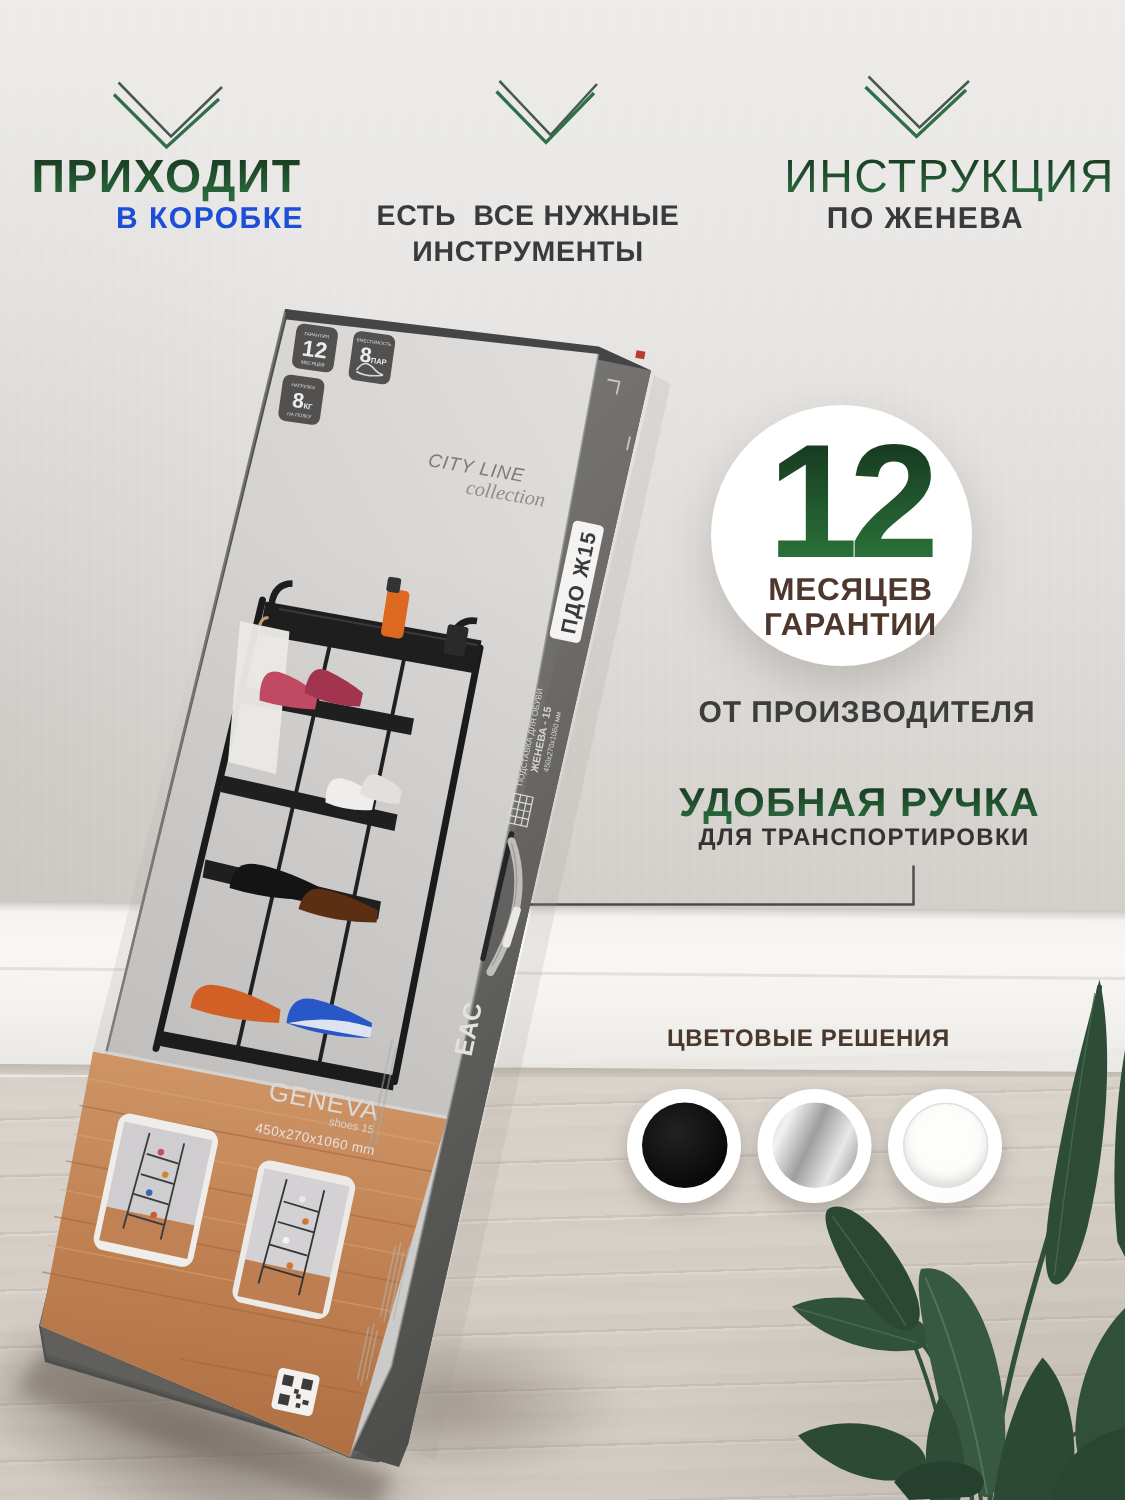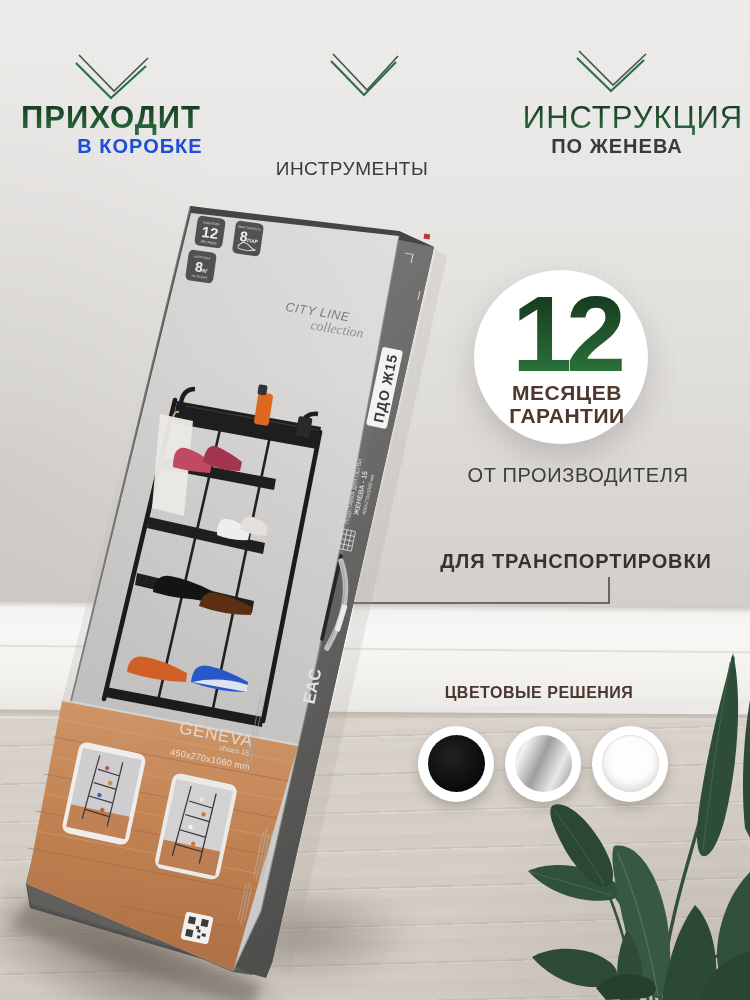--- a/index.html
+++ b/index.html
@@ -59,6 +59,7 @@
     <div class="abs ctr" style="left:111px;top:95px;font-size:20px;font-weight:bold;color:#1d4ed8;letter-spacing:1px;margin-left:29px;">В КОРОБКЕ</div>
 
 
+    <div class="abs ctr" style="left:352px;top:94px;font-size:19px;font-weight:bold;color:#3a3a3a;letter-spacing:0.5px;">ЕСТЬ&nbsp; ВСЕ НУЖНЫЕ</div>
 
     <div class="abs ctr" style="left:352px;top:118px;font-size:19px;font-weight:normal;color:#3a3a3a;letter-spacing:0.5px;">ИНСТРУМЕНТЫ</div>
 

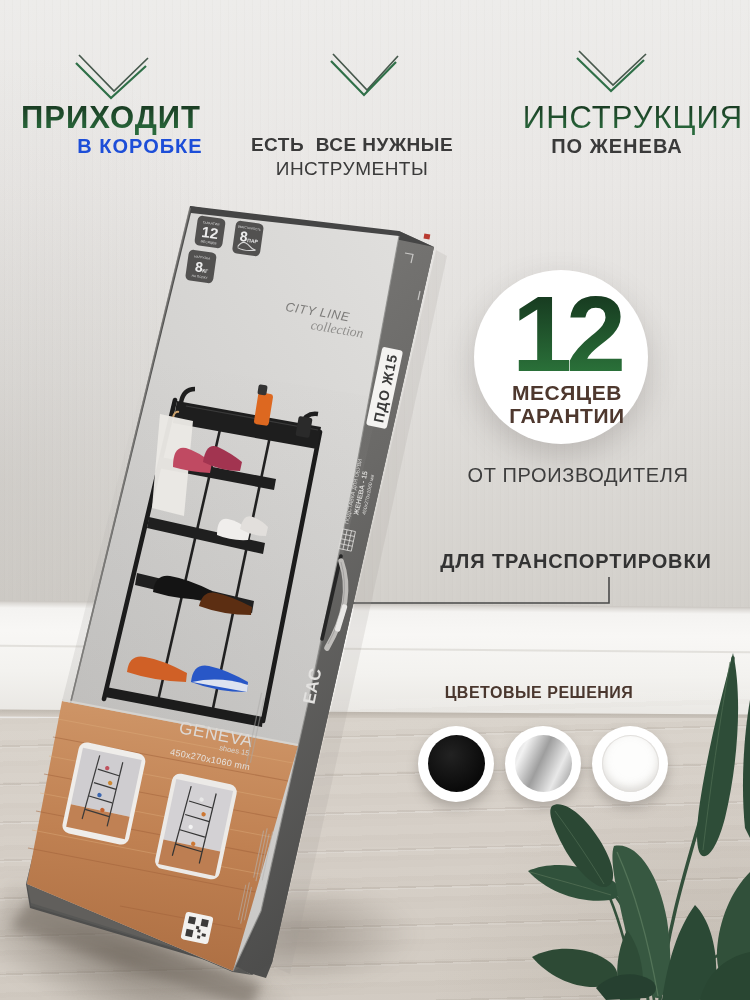--- a/index.html
+++ b/index.html
@@ -61,7 +61,7 @@
 
     <div class="abs ctr" style="left:352px;top:94px;font-size:19px;font-weight:bold;color:#3a3a3a;letter-spacing:0.5px;">ЕСТЬ&nbsp; ВСЕ НУЖНЫЕ</div>
 
-    <div class="abs ctr" style="left:352px;top:118px;font-size:19px;font-weight:normal;color:#3a3a3a;letter-spacing:0.5px;">ИНСТРУМЕНТЫ</div>
+    <div class="abs ctr" style="left:352px;top:118px;font-size:19px;font-weight:bold;color:#3a3a3a;letter-spacing:0.5px;">ИНСТРУМЕНТЫ</div>
 
     <div class="abs ctr" style="left:633px;top:60px;font-size:31px;font-weight:normal;letter-spacing:1px;"><span class="grad-green">ИНСТРУКЦИЯ</span></div>
 

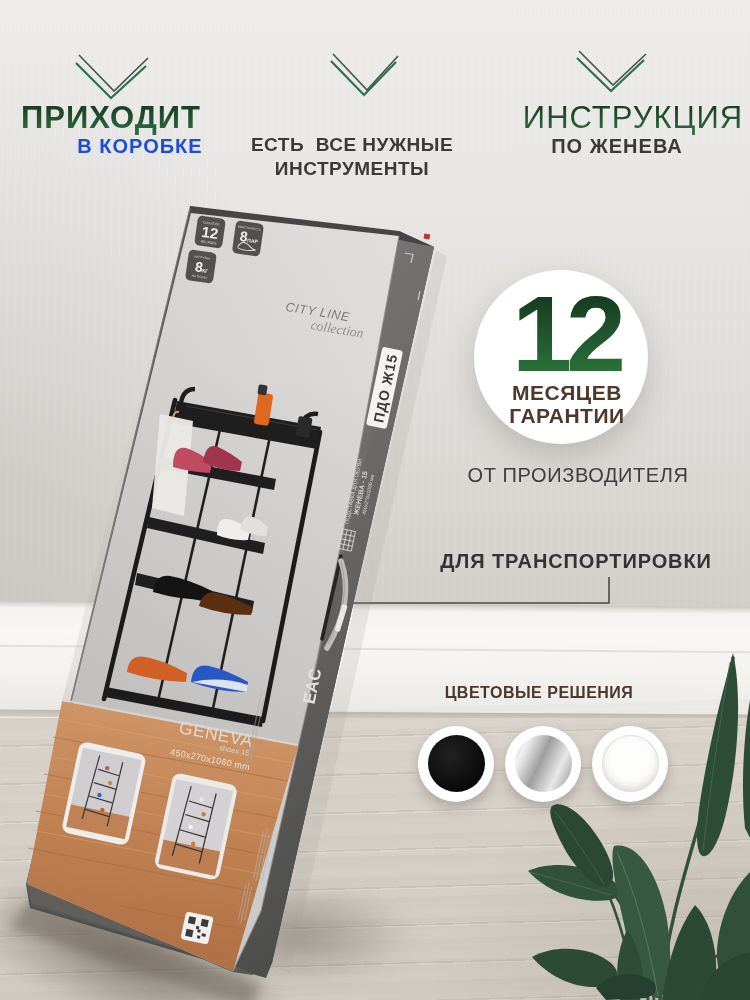--- a/index.html
+++ b/index.html
@@ -82,7 +82,7 @@
     <text x="93" y="153" font-family="Liberation Sans" font-size="21" font-weight="bold" fill="#4e382e" text-anchor="middle" letter-spacing="0.5">ГАРАНТИИ</text>
   </svg>
 
-  <div class="abs ctr" style="left:578px;top:464px;font-size:20px;font-weight:normal;color:#3d3d3d;letter-spacing:0.6px;">ОТ ПРОИЗВОДИТЕЛЯ</div>
+  <div class="abs ctr" style="left:578px;top:464px;font-size:20px;font-weight:bold;color:#3d3d3d;letter-spacing:0.6px;">ОТ ПРОИЗВОДИТЕЛЯ</div>
 
 
   <div class="abs ctr" style="left:576px;top:550px;font-size:20px;font-weight:bold;color:#333;letter-spacing:0.9px;">ДЛЯ ТРАНСПОРТИРОВКИ</div>

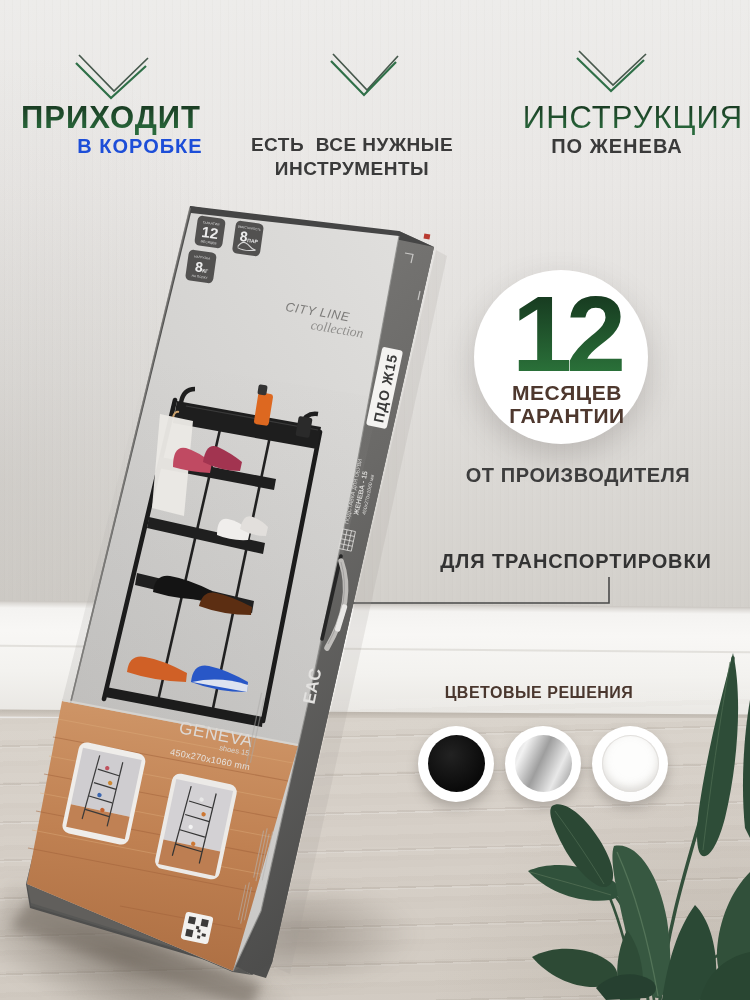--- a/index.html
+++ b/index.html
@@ -84,6 +84,7 @@
 
   <div class="abs ctr" style="left:578px;top:464px;font-size:20px;font-weight:bold;color:#3d3d3d;letter-spacing:0.6px;">ОТ ПРОИЗВОДИТЕЛЯ</div>
 
+  <div class="abs ctr" style="left:573px;top:520px;font-size:27px;font-weight:bold;letter-spacing:0.8px;"><span class="grad-green">УДОБНАЯ РУЧКА</span></div>
 
   <div class="abs ctr" style="left:576px;top:550px;font-size:20px;font-weight:bold;color:#333;letter-spacing:0.9px;">ДЛЯ ТРАНСПОРТИРОВКИ</div>
 

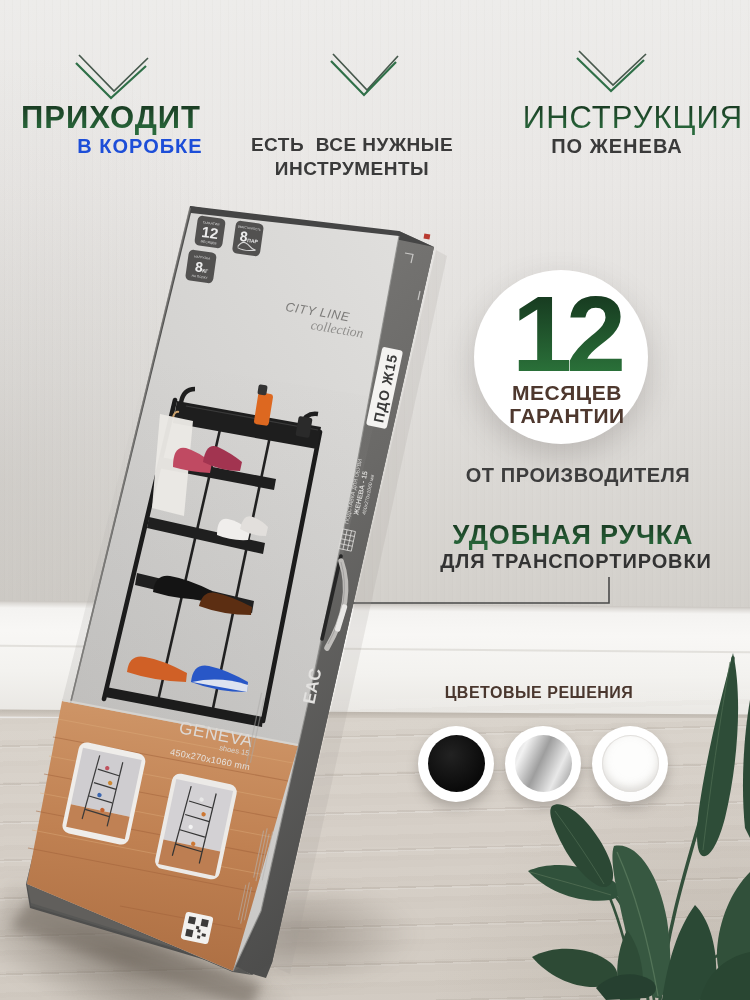--- a/index.html
+++ b/index.html
@@ -86,7 +86,7 @@
 
   <div class="abs ctr" style="left:573px;top:520px;font-size:27px;font-weight:bold;letter-spacing:0.8px;"><span class="grad-green">УДОБНАЯ РУЧКА</span></div>
 
-  <div class="abs ctr" style="left:576px;top:550px;font-size:20px;font-weight:bold;color:#333;letter-spacing:0.9px;">ДЛЯ ТРАНСПОРТИРОВКИ</div>
+  <div class="abs ctr" style="left:576px;top:550px;font-size:16px;font-weight:bold;color:#333;letter-spacing:0.9px;">ДЛЯ ТРАНСПОРТИРОВКИ</div>
 
   <svg class="abs" style="left:350px;top:575px;" width="265" height="32" viewBox="0 0 265 32">
     <polyline points="259,2 259,28 2,28" fill="none" stroke="#4a4a4a" stroke-width="1.6"></polyline>

